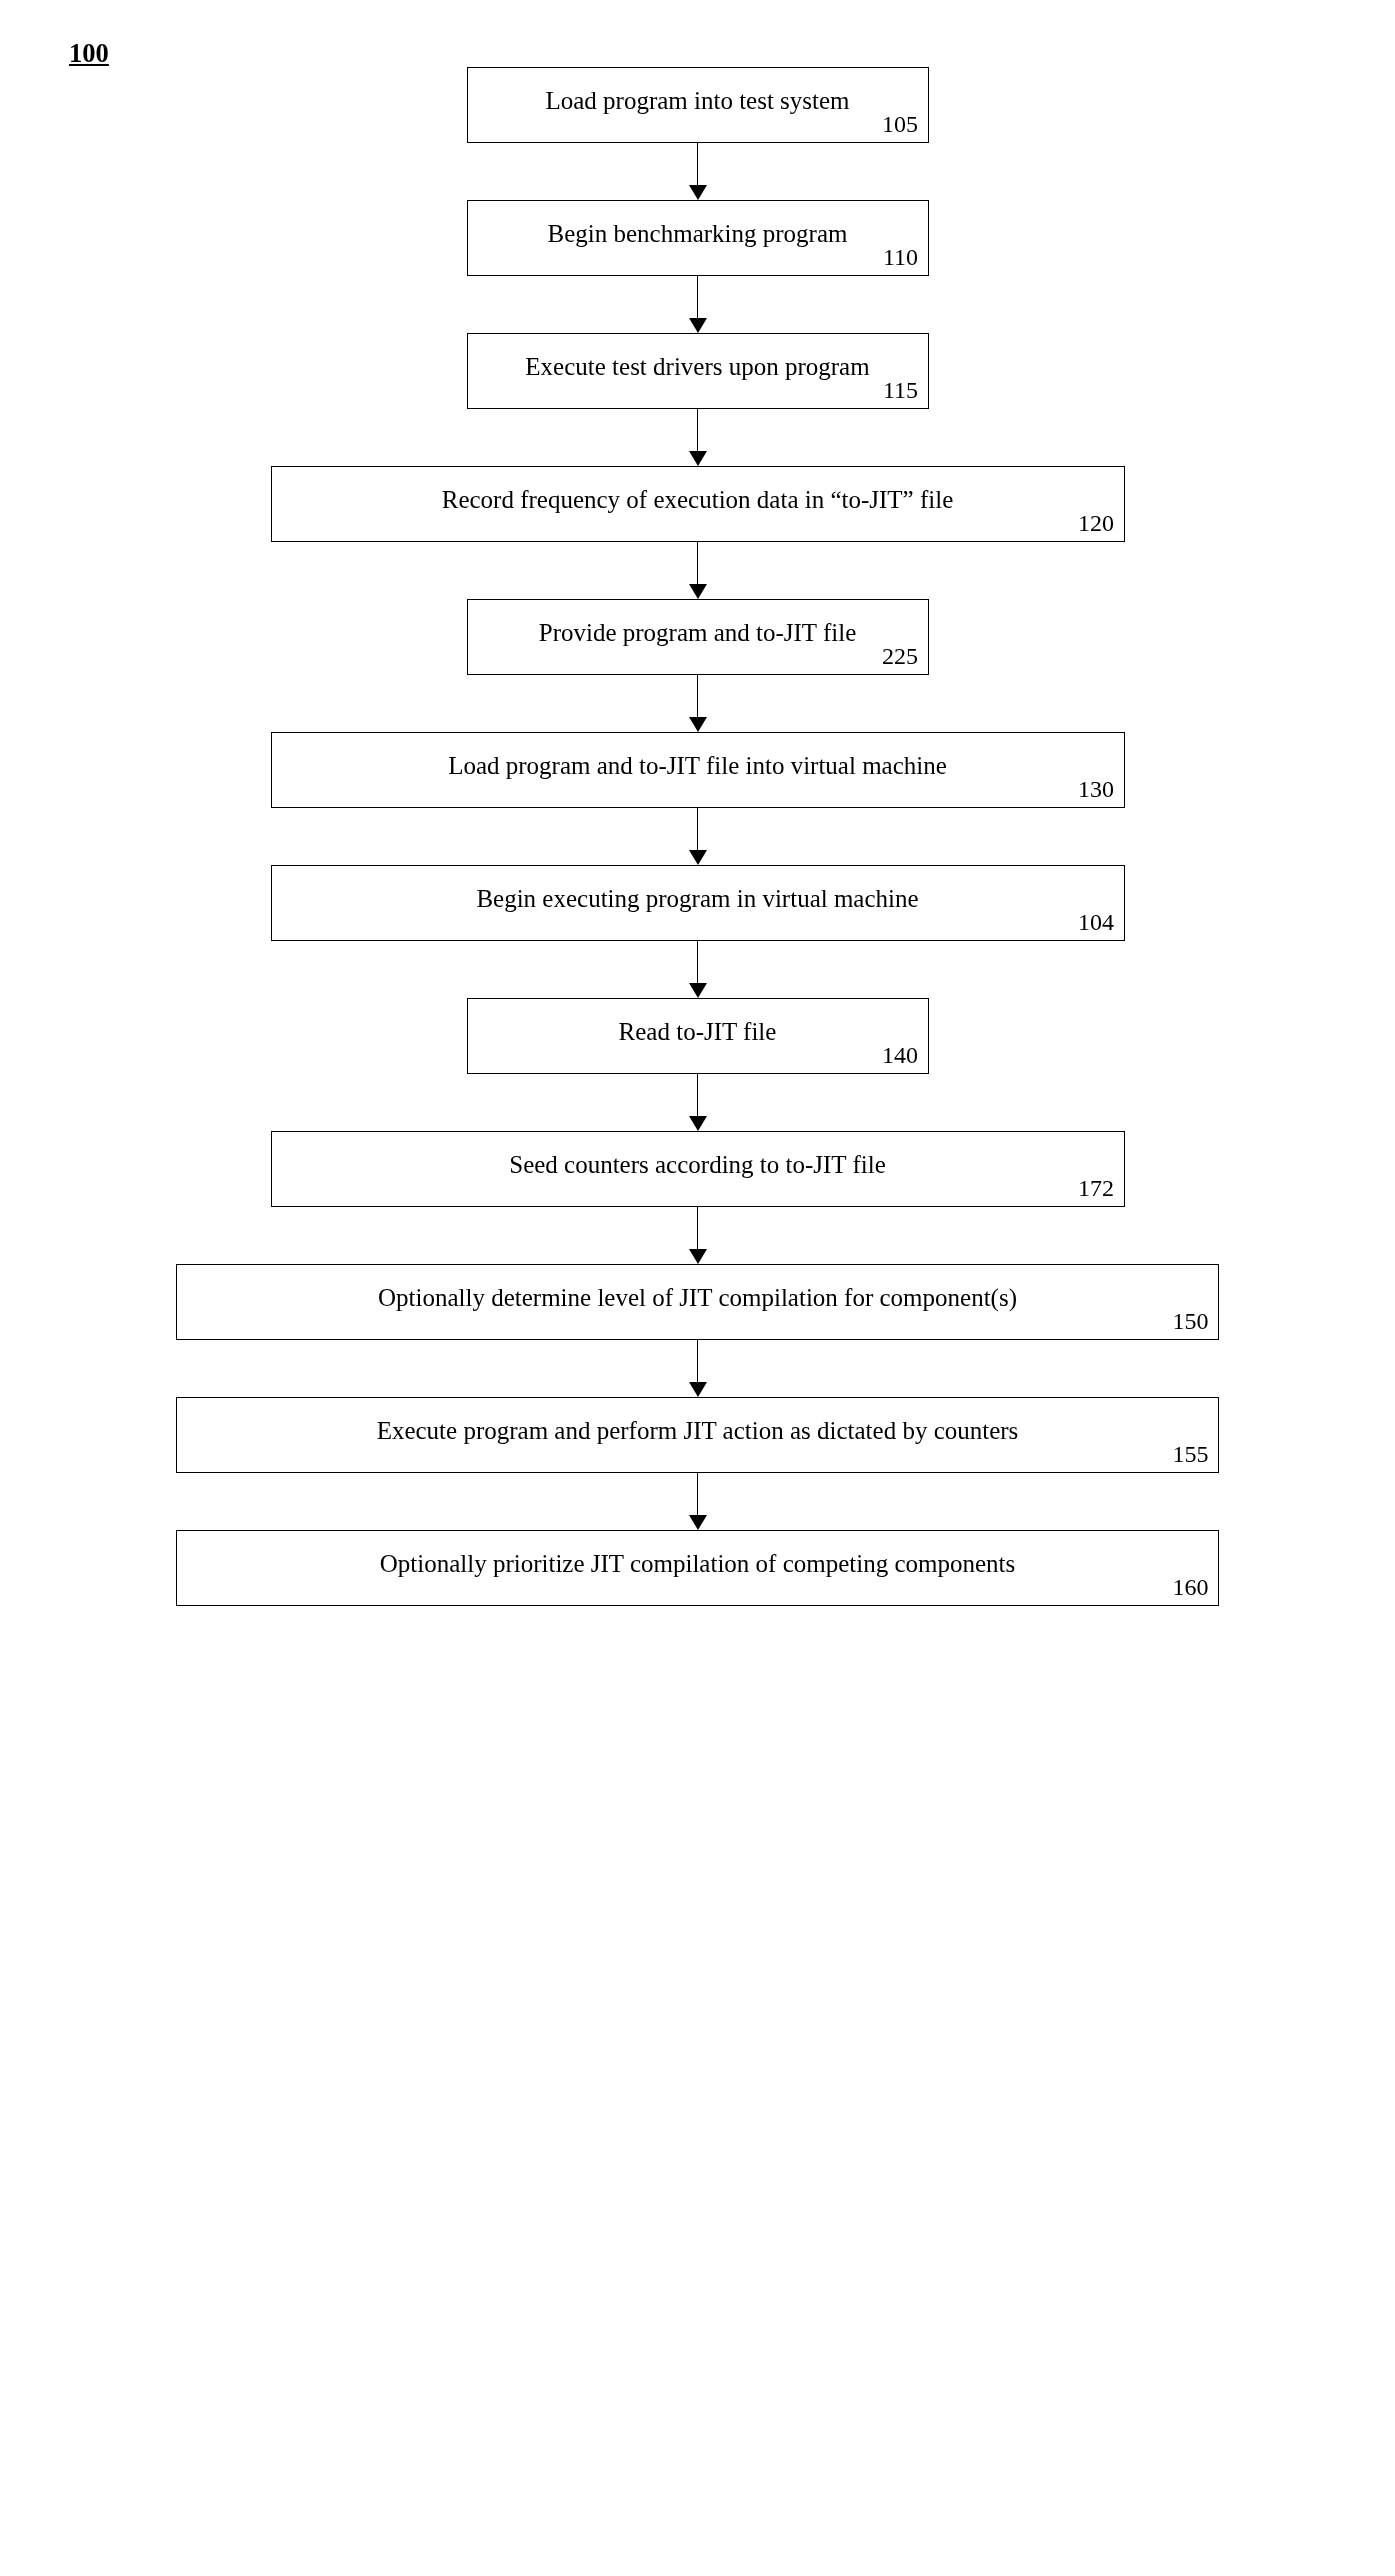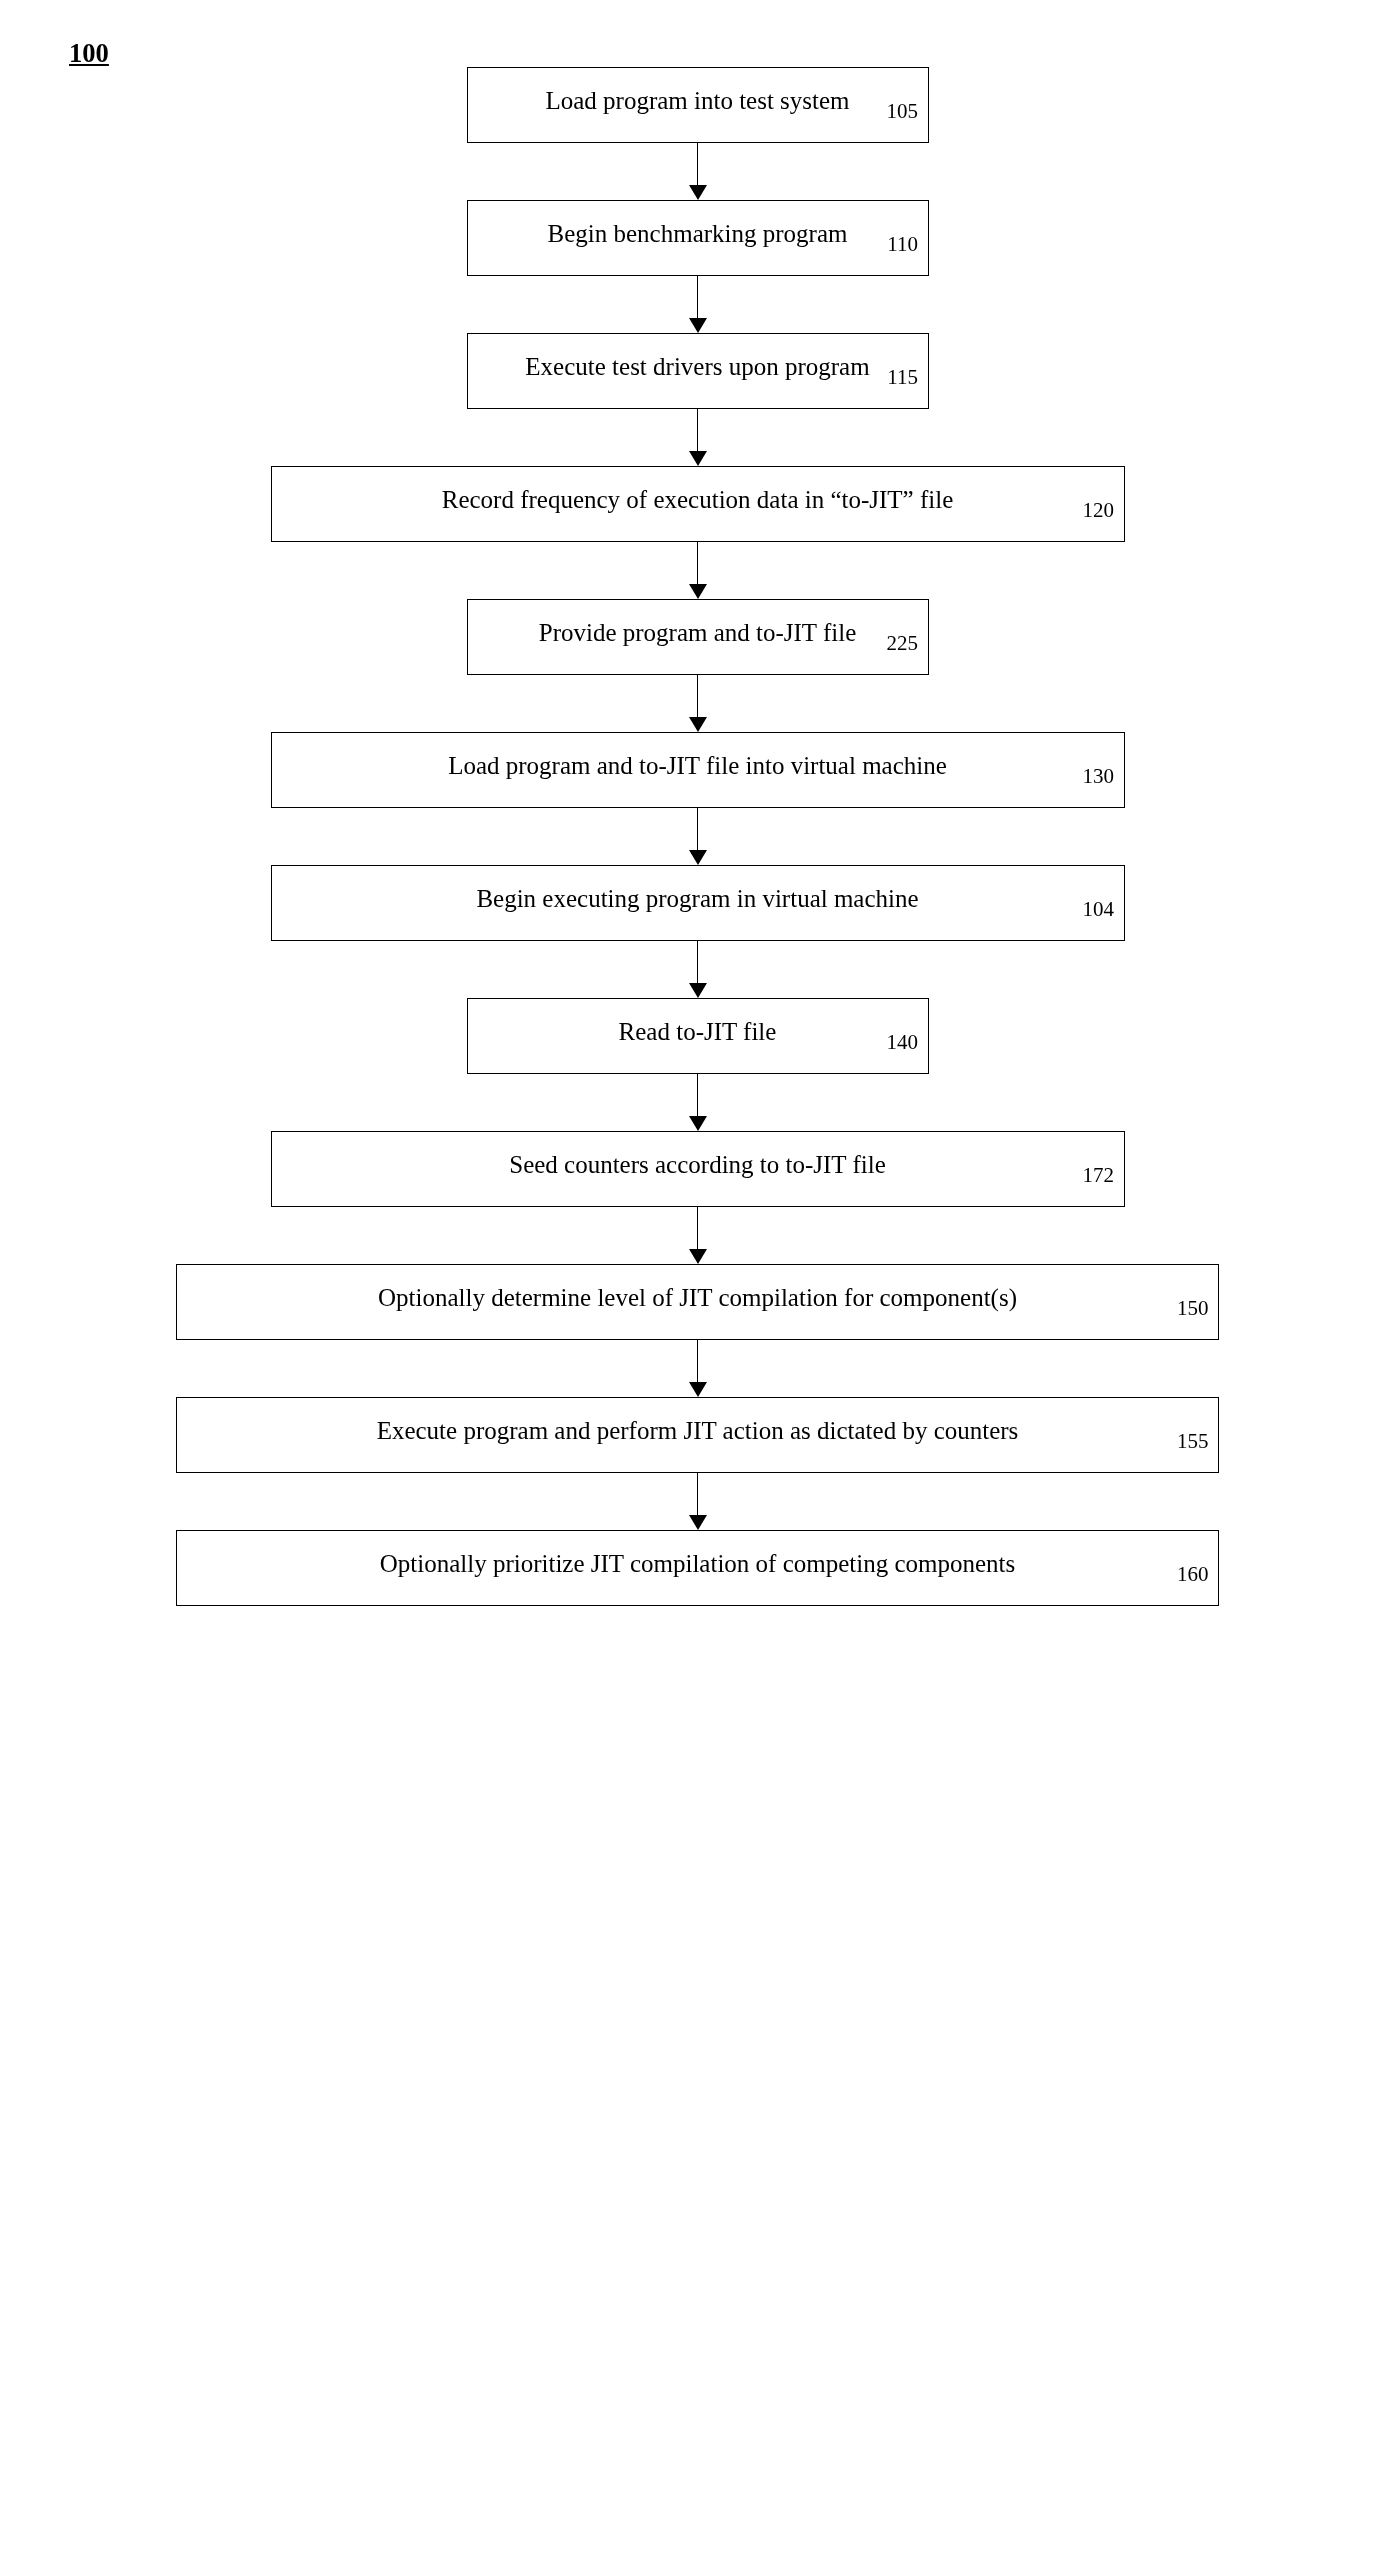--- a/index.html
+++ b/index.html
@@ -56,9 +56,9 @@
 
     .flow-box-number {
       position: absolute;
-      bottom: 18px;
+      bottom: 4px;
       right: 9.5px;
-      font-size: 21px;
+      font-size: 24px;
     }
 
     .box-narrow {

